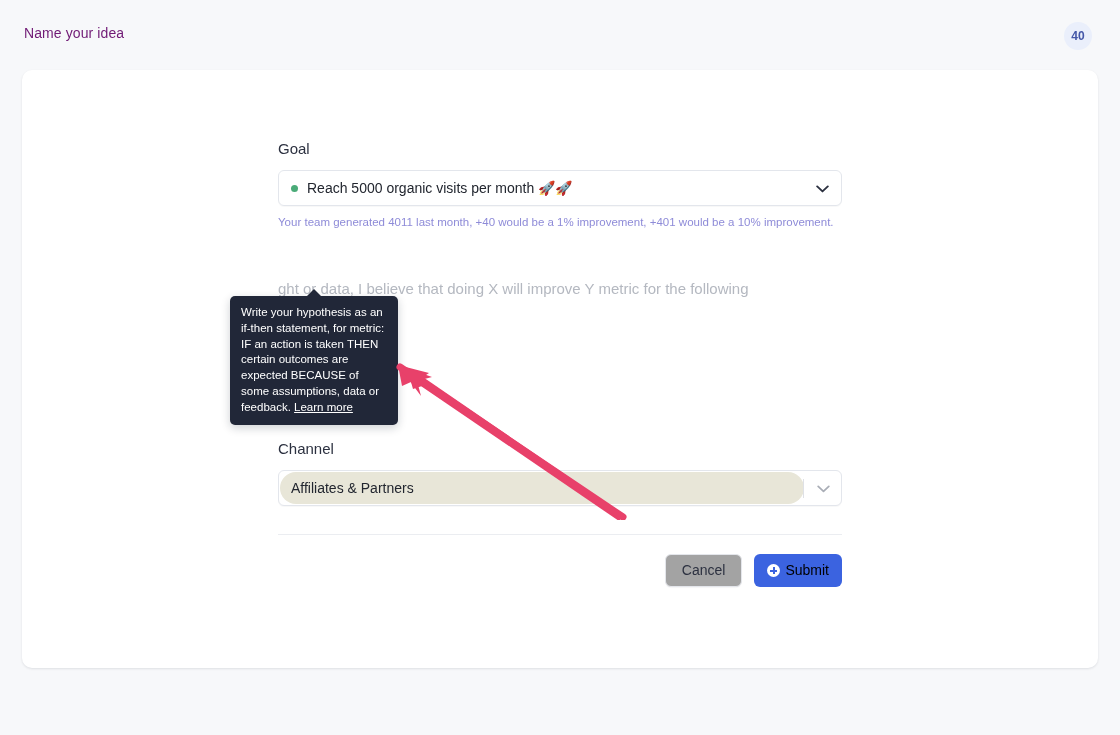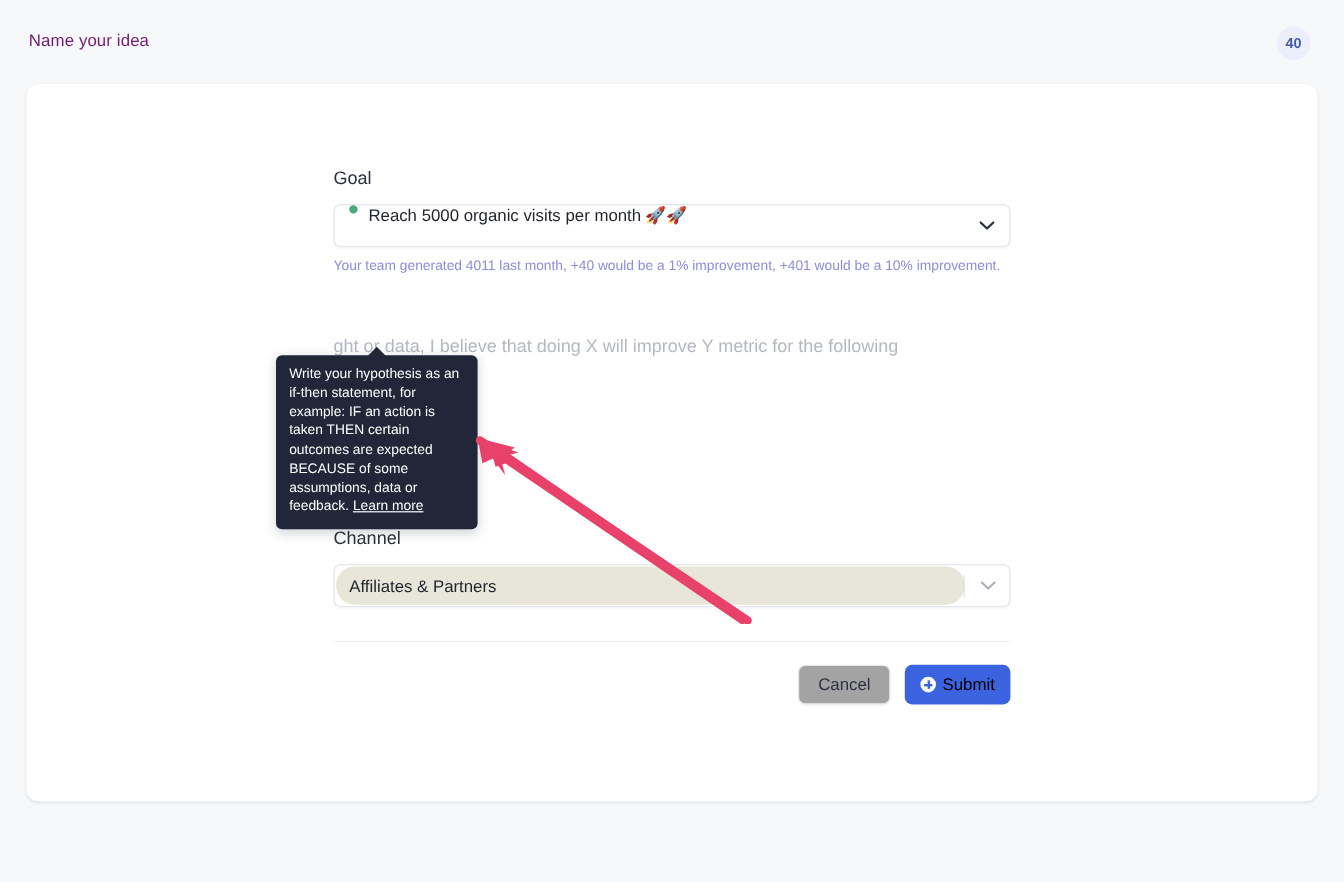--- a/index.html
+++ b/index.html
@@ -87,6 +87,7 @@
     border-radius: 6px;
     background: #fff;
     display: flex;
+    align-items: center;
     padding: 0 12px;
     box-sizing: border-box;
     box-shadow: 0 1px 1px rgba(16,24,40,0.03);

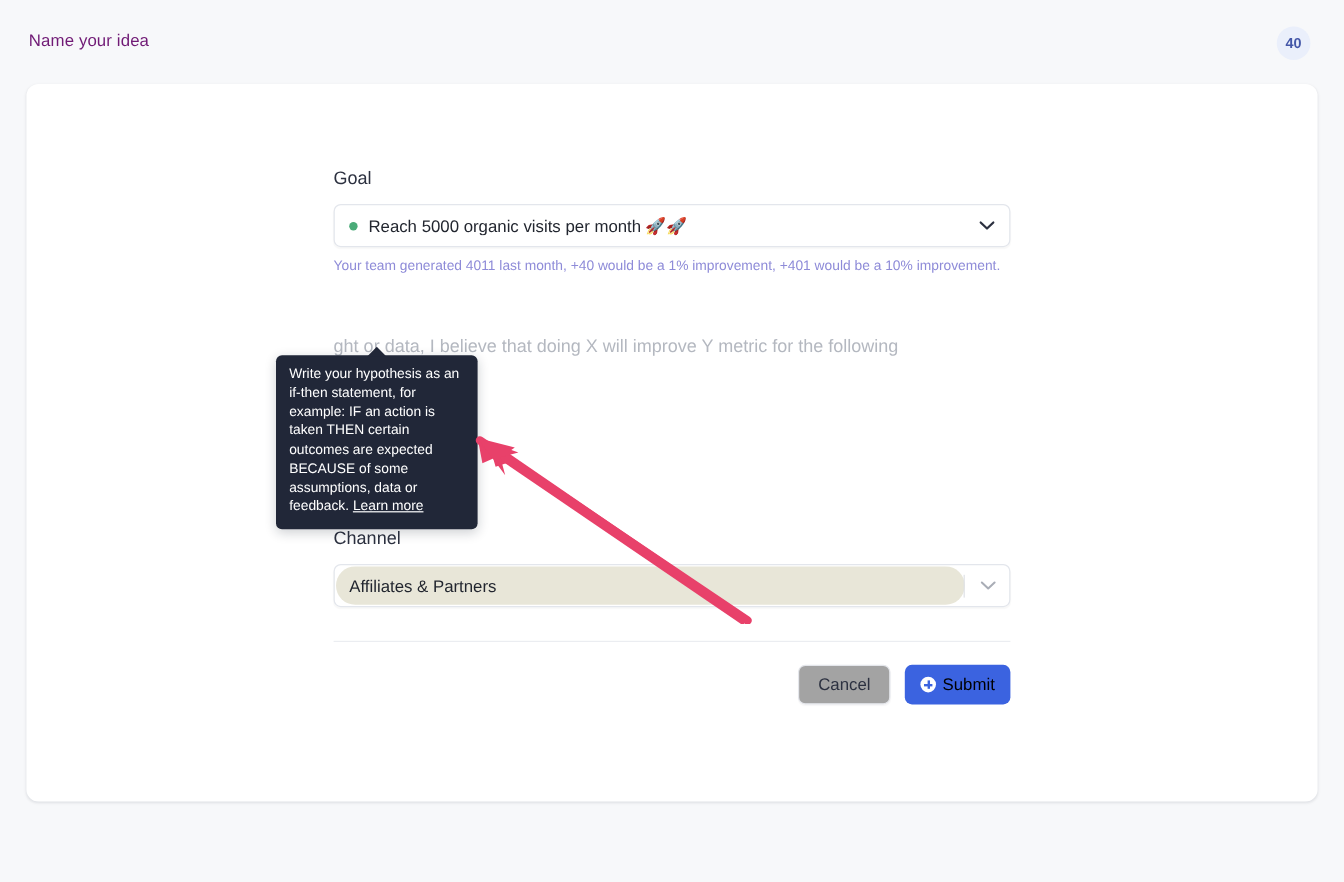--- a/index.html
+++ b/index.html
@@ -348,7 +348,7 @@
 </div>
 
 <div class="tooltip">
-  <span>Write your hypothesis as an if-then statement, for example: IF an action is taken THEN certain outcomes are expected BECAUSE of some assumptions, data or feedback.</span>
+  <span>Write your hypothesis as an if-then statement, for metric: IF an action is taken THEN certain outcomes are expected BECAUSE of some assumptions, data or feedback.</span>
   <a href="#">Learn more</a>
 </div>
 

